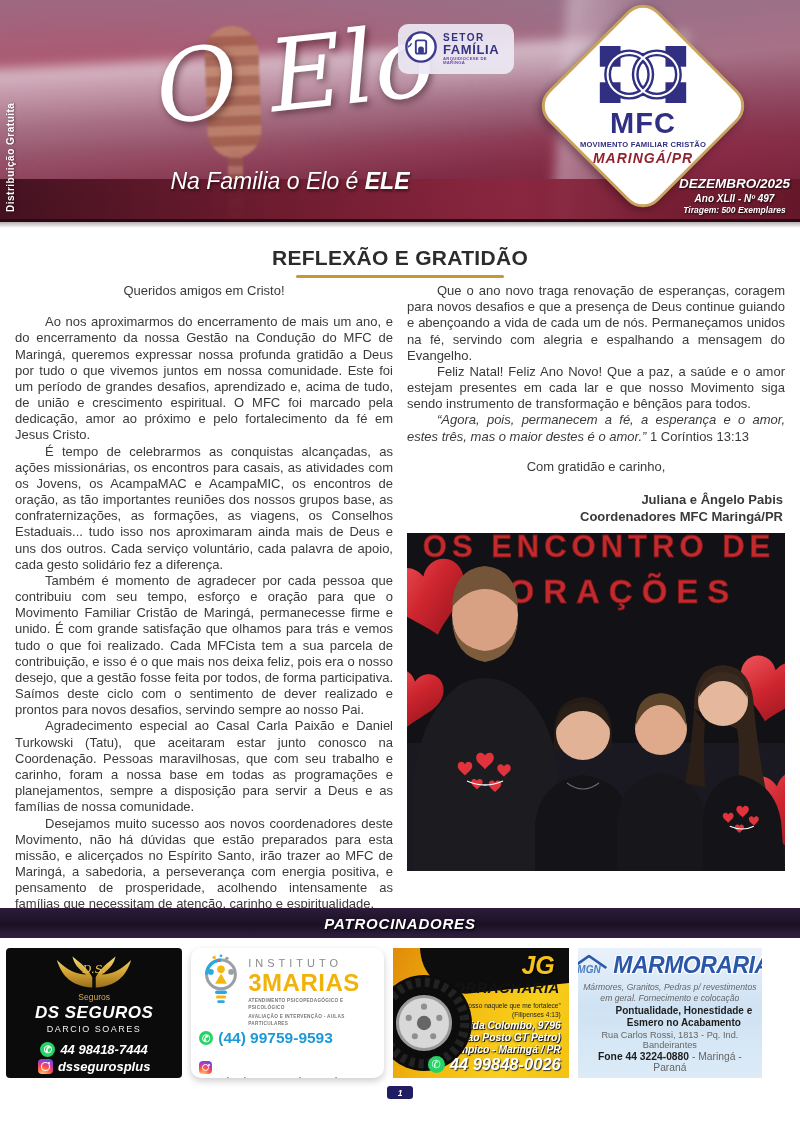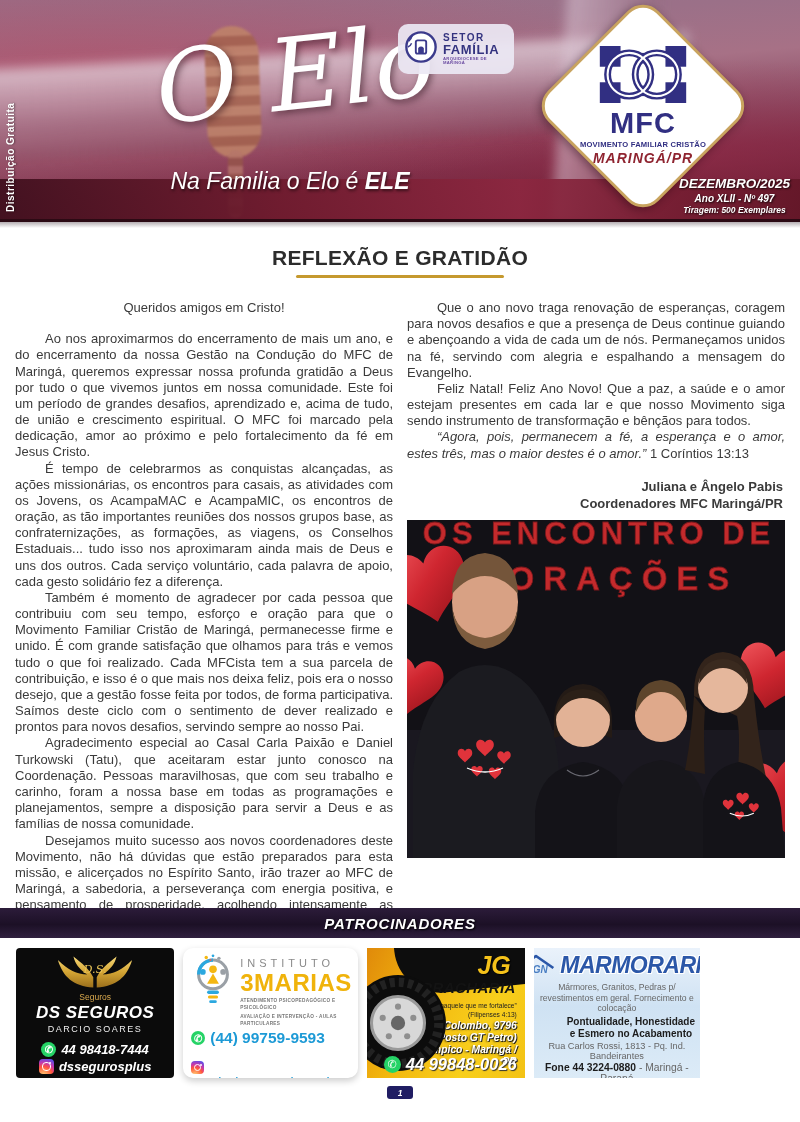--- a/index.html
+++ b/index.html
@@ -67,7 +67,7 @@
   .title-underline{position:absolute;top:275px;left:50%;transform:translateX(-50%);
     width:208px;height:3px;background:#c5992e;border-radius:2px;}
 
-  .columns{position:absolute;top:300px;left:15px;width:770px;display:flex;gap:14px;}
+  .columns{position:absolute;top:283px;left:15px;width:770px;display:flex;gap:14px;}
   .col{width:378px;font-size:13px;line-height:1.245;color:#3a3a3a;text-align:justify;}
   .col p{margin:0;text-indent:30px;}
   .salutation{text-align:center;text-indent:0 !important;margin-bottom:15px !important;}

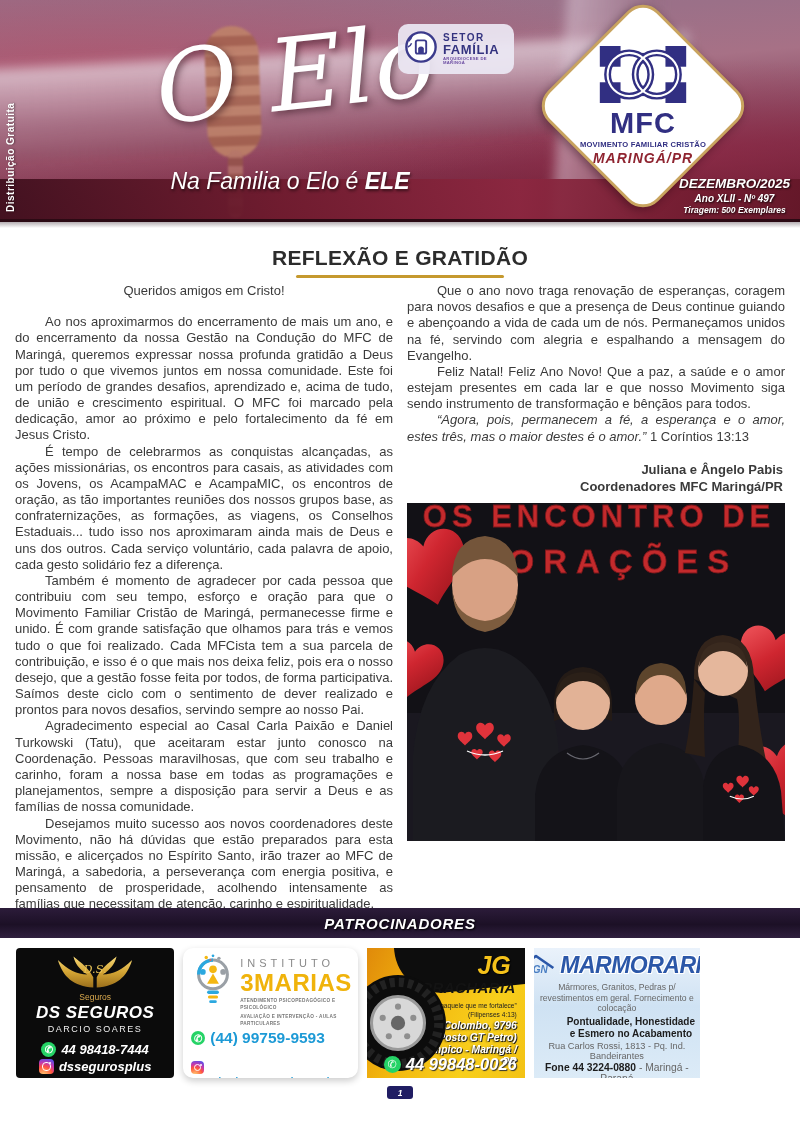--- a/index.html
+++ b/index.html
@@ -236,6 +236,7 @@
       <p>Que o ano novo traga renovação de esperanças, coragem para novos desafios e que a presença de Deus continue guiando e abençoando a vida de cada um de nós. Permaneçamos unidos na fé, servindo com alegria e espalhando a mensagem do Evangelho.</p>
       <p>Feliz Natal! Feliz Ano Novo! Que a paz, a saúde e o amor estejam presentes em cada lar e que nosso Movimento siga sendo instrumento de transformação e bênçãos para todos.</p>
       <p class="quote"><span>“Agora, pois, permanecem a fé, a esperança e o amor, estes três, mas o maior destes é o amor.”</span><span class="ref"> 1 Coríntios 13:13</span></p>
+      <p class="closing">Com gratidão e carinho,</p>
       <div class="signature">
         <div>Juliana e Ângelo Pabis</div>
         <div>Coordenadores MFC Maringá/PR</div>

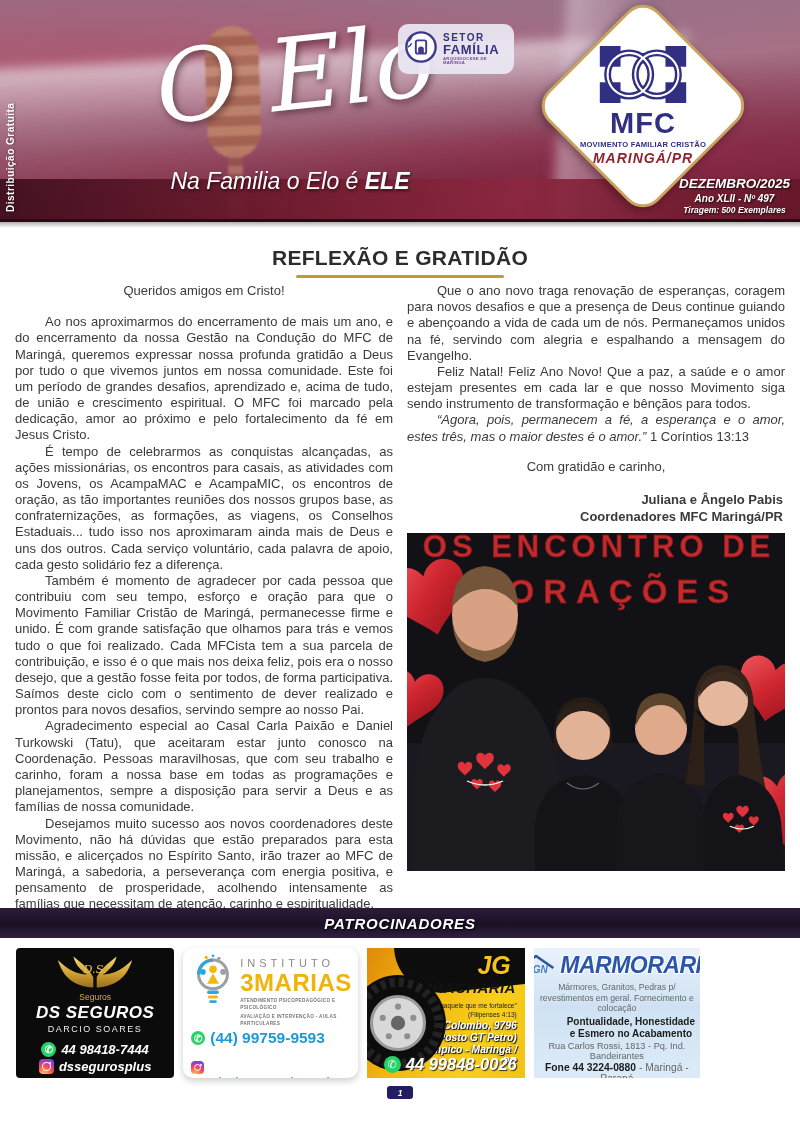--- a/index.html
+++ b/index.html
@@ -86,7 +86,7 @@
   .sponsor-band span{color:#fff;font-style:italic;font-weight:800;font-size:15px;
     letter-spacing:.8px;text-shadow:1px 1px 2px #000;}
 
-  .ads{position:absolute;top:948px;left:16px;width:684px;height:130px;display:flex;gap:9px;}
+  .ads{position:absolute;top:948px;left:6px;width:756px;height:130px;display:flex;gap:9px;}
   .ad{flex:1;height:130px;position:relative;overflow:hidden;box-sizing:border-box;}
 
   

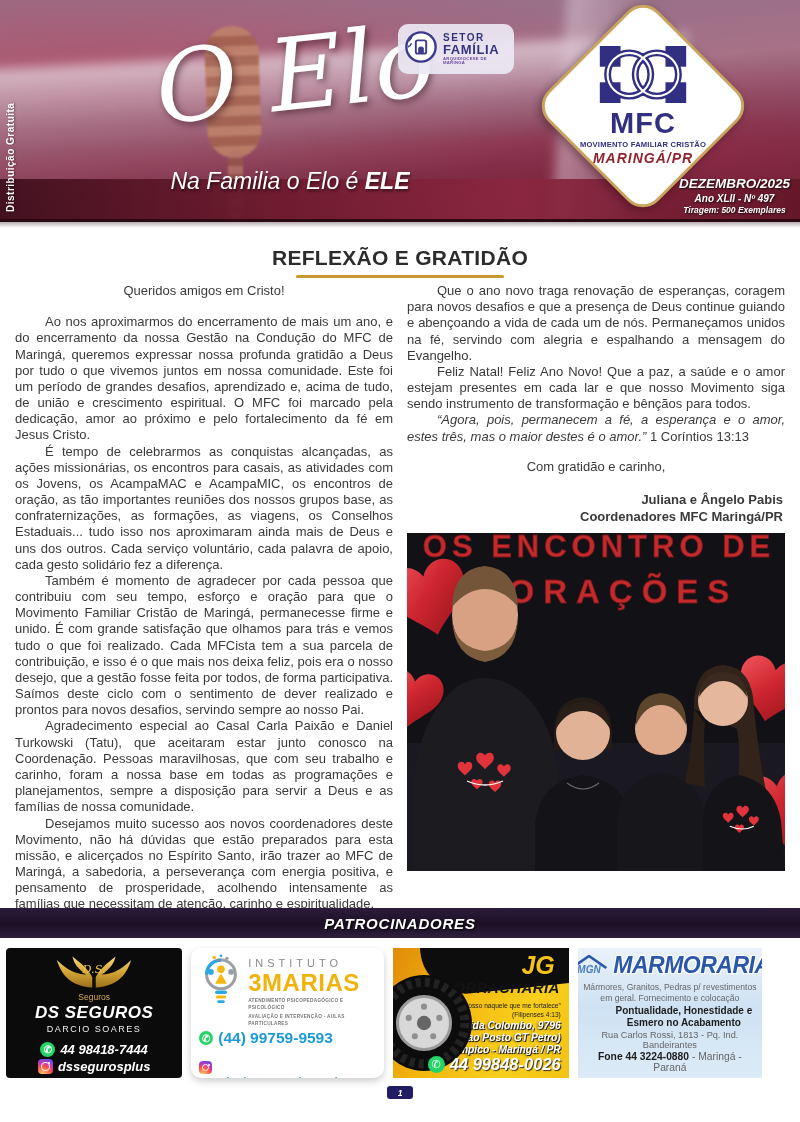--- a/index.html
+++ b/index.html
@@ -142,7 +142,7 @@
     text-shadow:1px 1px 0 #fff,-1px -1px 0 #fff,1px -1px 0 #fff,-1px 1px 0 #fff;}
   .mgn-sub{display:inline-block;font-size:16px;font-weight:800;color:#1e57a8;letter-spacing:.2px;
     border-bottom:2px solid #1e57a8;padding-bottom:1px;margin-top:1px;}
-  .mgn-desc1{font-size:8.6px;color:#666;line-height:1.25;margin-top:3px;}
+  .mgn-desc1{font-size:8.6px;color:#666;line-height:1.25;margin-top:3px;font-style:italic;}
   .mgn-desc2{font-size:10px;color:#1c1c1c;font-weight:800;line-height:1.15;margin-top:2px;margin-left:28px;}
   .mgn-addr{font-size:9.2px;color:#666;margin-top:2px;}
   .mgn-phone{font-size:10.3px;color:#666;margin-top:1px;}

